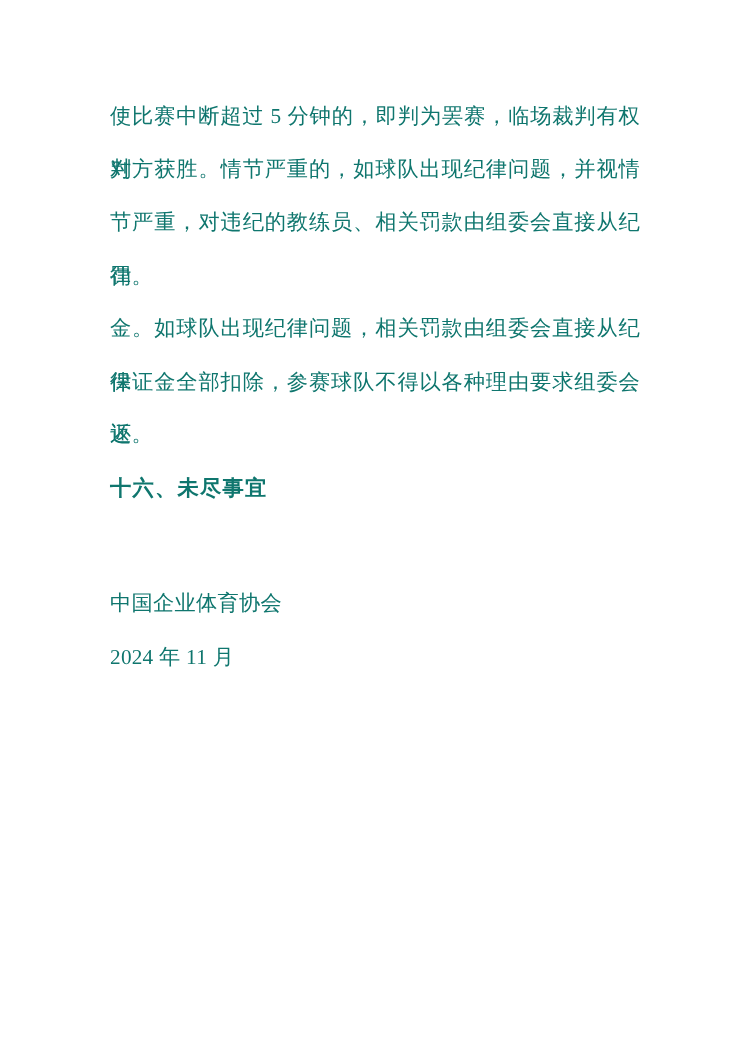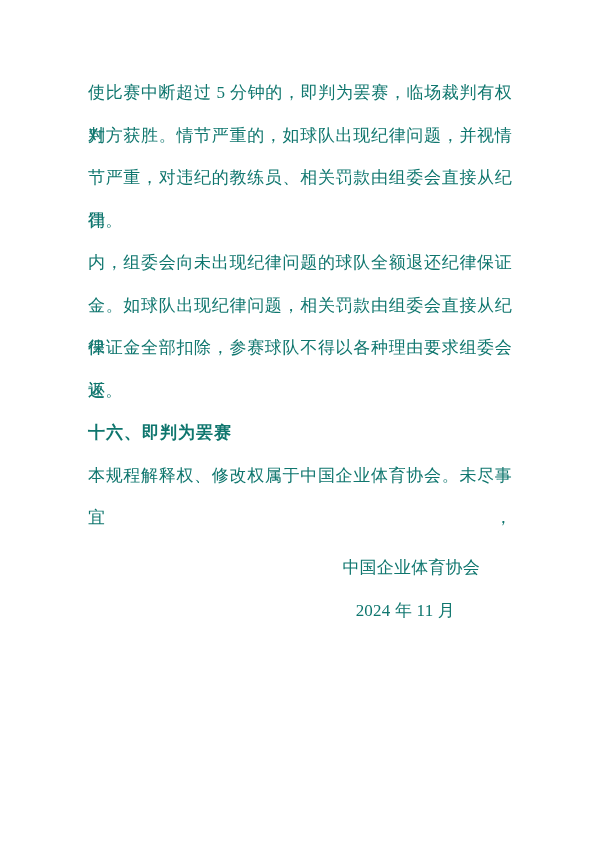--- a/index.html
+++ b/index.html
@@ -62,7 +62,6 @@
     <div class="line fill">节严重，对违纪的教练员、相关罚款由组委会直接从纪律</div>
     <div class="line">罚。</div>
 
-    <div class="line fill">内，组委会向未出现纪律问题的球队全额退还纪律保证</div>
     <div class="line fill">金。如球队出现纪律问题，相关罚款由组委会直接从纪律</div>
     <div class="line fill">保证金全部扣除，参赛球队不得以各种理由要求组委会返</div>
     <div class="line">还。</div>

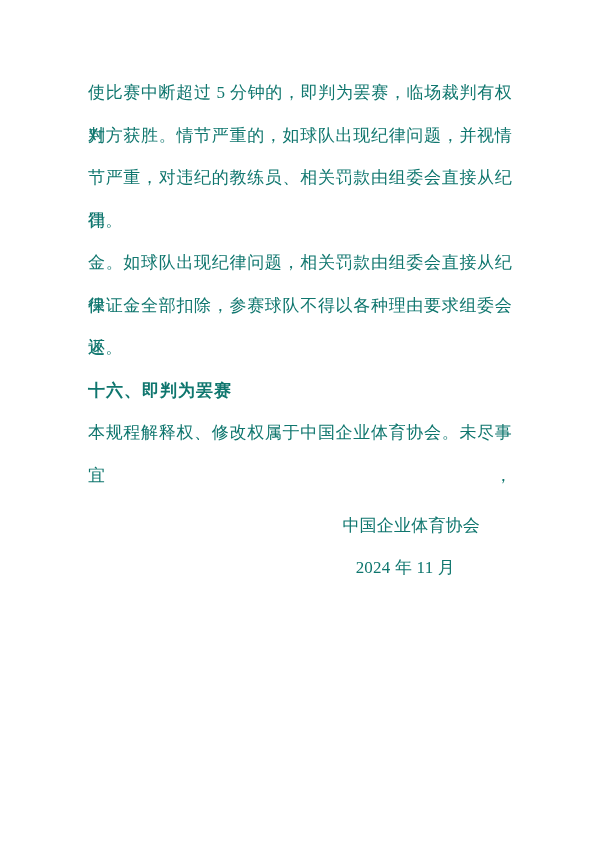--- a/index.html
+++ b/index.html
@@ -66,7 +66,7 @@
     <div class="line fill">保证金全部扣除，参赛球队不得以各种理由要求组委会返</div>
     <div class="line">还。</div>
 
-    <div class="line heading">十六、即判为罢赛</div>
+    <div class="line heading">十六、未尽事宜</div>
 
     <div class="line fill">本规程解释权、修改权属于中国企业体育协会。未尽事宜，</div>
 

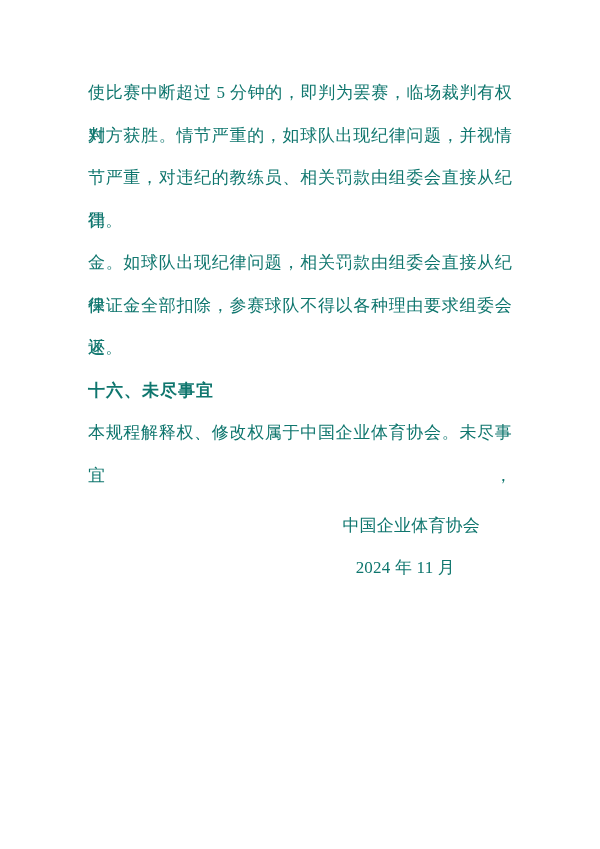--- a/index.html
+++ b/index.html
@@ -68,7 +68,6 @@
 
     <div class="line heading">十六、未尽事宜</div>
 
-    <div class="line fill">本规程解释权、修改权属于中国企业体育协会。未尽事宜，</div>
 
     <div class="spacer-line"></div>
 

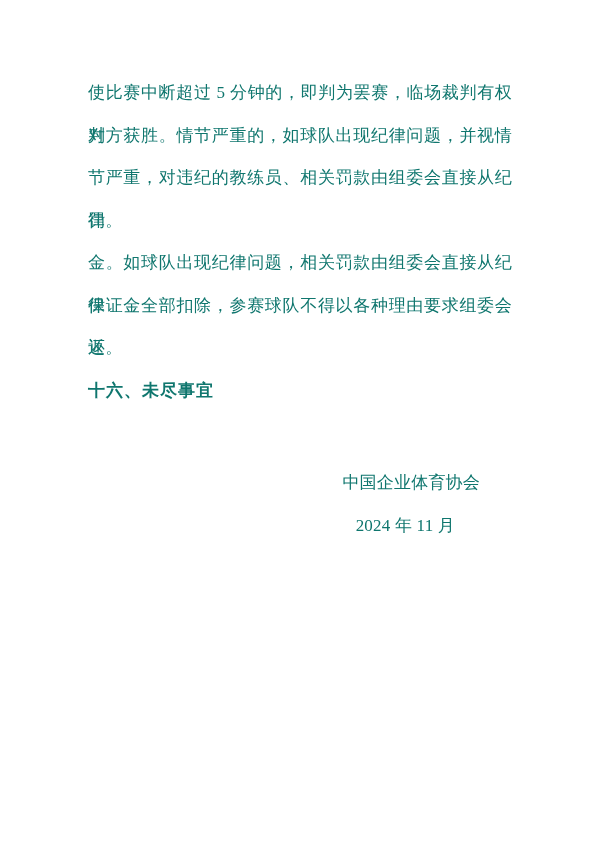--- a/index.html
+++ b/index.html
@@ -42,7 +42,7 @@
     height: 50px;
   }
   .closing .line {
-    text-align: right;
+    text-align: left;
   }
   .closing .signature-line {
     padding-right: 32px;

